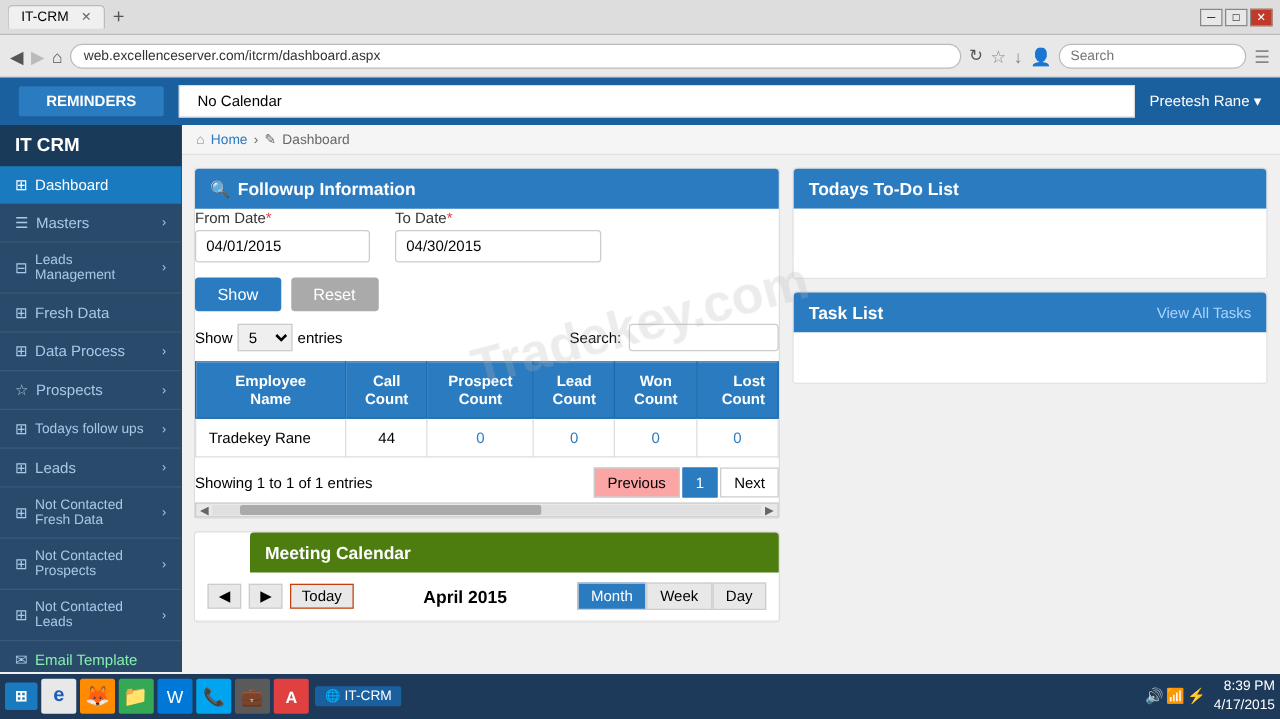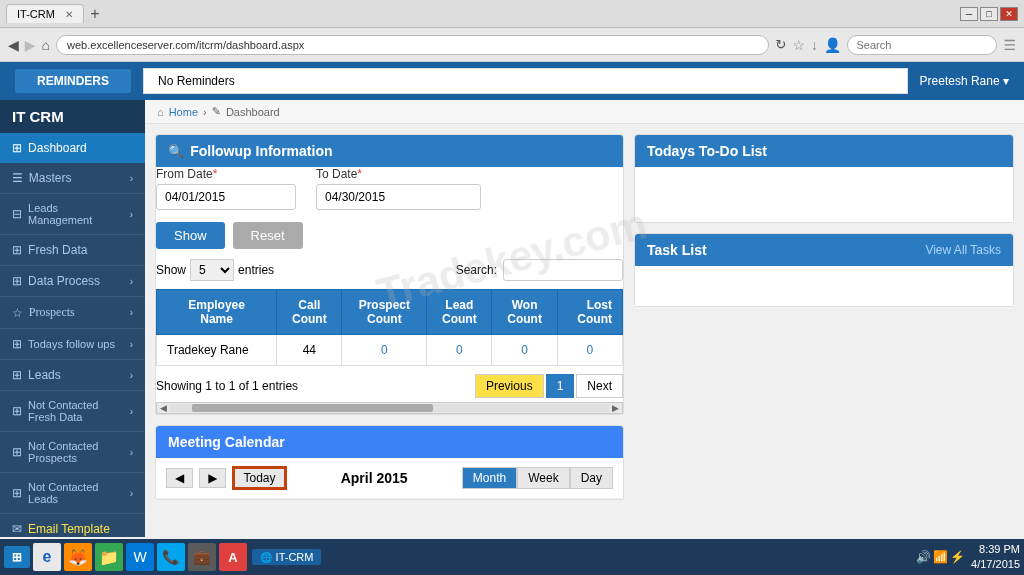--- a/index.html
+++ b/index.html
@@ -37,7 +37,7 @@
 
   <div style="background:#1a5f9e; height:38px; display:flex; align-items:center; padding:0 15px; gap:12px;">
     <div style="background:#2a7bbf; color:white; padding:5px 22px; font-size:12px; font-weight:bold; border-radius:2px;">REMINDERS</div>
-    <div style="background:white; border:1px solid #ddd; padding:5px 14px; font-size:12px; flex:1;">No Reminders</div>
+    <div style="background:white; border:1px solid #ddd; padding:5px 14px; font-size:12px; flex:1;">No Calendar</div>
     <div style="color:white; font-size:12px; cursor:pointer; margin-left:auto;">Preetesh Rane ▾</div>
   </div>
 

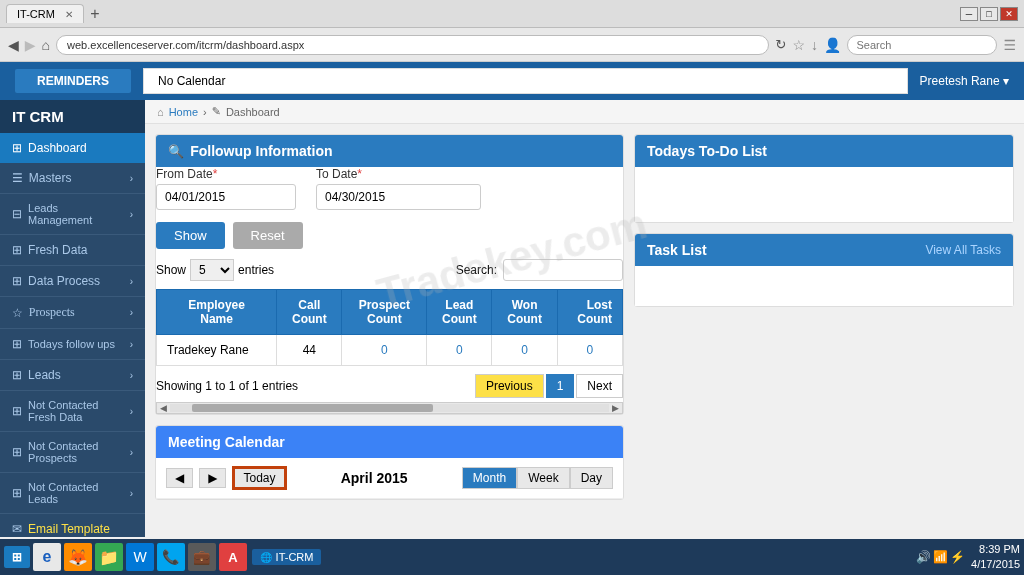--- a/index.html
+++ b/index.html
@@ -72,7 +72,7 @@
       </div>
       <div style="padding:8px 12px; display:flex; align-items:center; gap:6px; cursor:pointer; border-bottom:1px solid #3a5a7b;">
         <span style="color:#aac8e8; font-size:12px;">☆</span>
-        <span style="color:#aac8e8; font-size:12px;font-family:Liberation Serif, serif;">Prospects</span>
+        <span style="color:#aac8e8; font-size:12px;">Prospects</span>
         <span style="margin-left:auto; color:#aac8e8; font-size:10px;">›</span>
       </div>
       <div style="padding:8px 12px; display:flex; align-items:center; gap:6px; cursor:pointer; border-bottom:1px solid #3a5a7b;">

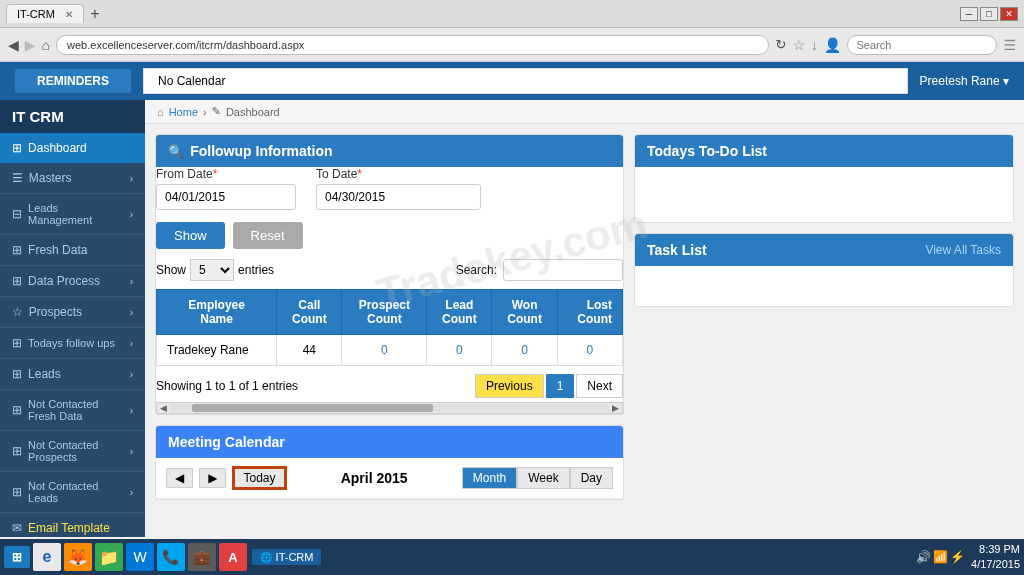--- a/index.html
+++ b/index.html
@@ -189,7 +189,7 @@
               <div style="display:flex; align-items:center; justify-content:space-between; margin-top:8px; font-size:12px;">
                 <span>Showing 1 to 1 of 1 entries</span>
                 <div style="display:flex; gap:2px;">
-                  <button style="border:1px solid #ccc; background:#fde047; padding:4px 10px; cursor:pointer; font-size:12px;">Previous</button>
+                  <button style="border:1px solid #ccc; background:#fca5a5; padding:4px 10px; cursor:pointer; font-size:12px;">Previous</button>
                   <button style="border:1px solid #2a7bbf; background:#2a7bbf; color:white; padding:4px 10px; cursor:pointer; font-size:12px;">1</button>
                   <button style="border:1px solid #ccc; background:white; padding:4px 10px; cursor:pointer; font-size:12px;">Next</button>
                 </div>

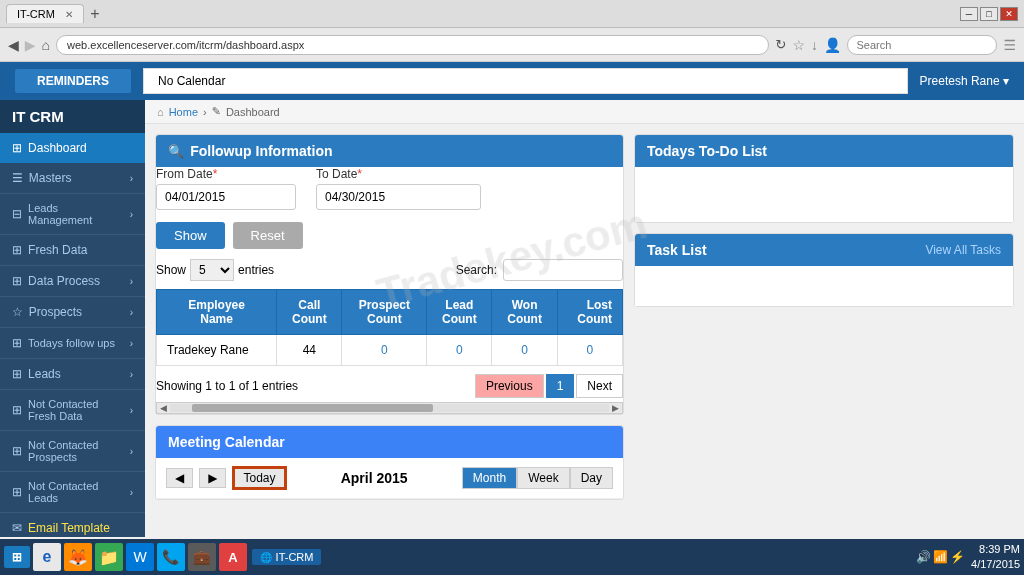--- a/index.html
+++ b/index.html
@@ -206,7 +206,7 @@
           </div>
 
           <div style="background:white; border:1px solid #ddd; border-radius:3px;">
-            <div style="background:#3b82f6; color:white; padding:8px 12px; font-size:14px; font-weight:bold; border-radius:3px 3px 0 0;">
+            <div style="background:#4d7c0f; color:white; padding:8px 12px; font-size:14px; font-weight:bold; border-radius:3px 3px 0 0;margin-left:44px;">
               <span>Meeting Calendar</span>
             </div>
             <div style="padding:8px 10px; display:flex; align-items:center; gap:6px; border-bottom:1px solid #eee;">

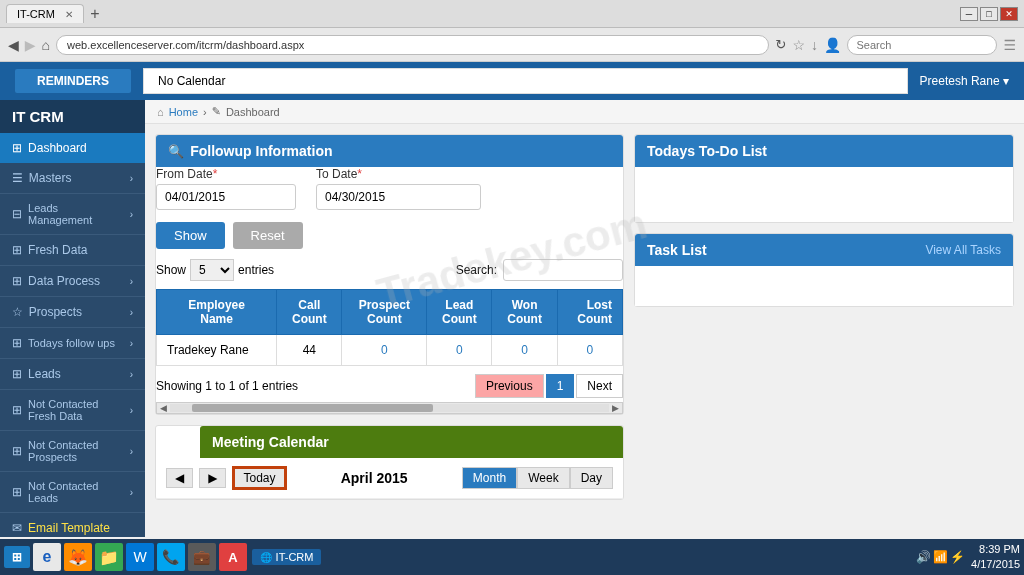--- a/index.html
+++ b/index.html
@@ -212,7 +212,7 @@
             <div style="padding:8px 10px; display:flex; align-items:center; gap:6px; border-bottom:1px solid #eee;">
               <button style="background:#e8e8e8; border:1px solid #ccc; padding:2px 8px; cursor:pointer; font-size:12px;">◀</button>
               <button style="background:#e8e8e8; border:1px solid #ccc; padding:2px 8px; cursor:pointer; font-size:12px;">▶</button>
-              <button style="background:#e8e8e8; border:3px solid #c2410c; padding:2px 8px; cursor:pointer; font-size:12px;">Today</button>
+              <button style="background:#e8e8e8; border:1px solid #c2410c; padding:2px 8px; cursor:pointer; font-size:12px;">Today</button>
               <span style="flex:1; text-align:center; font-weight:bold; font-size:14px;">April 2015</span>
               <div style="display:flex;">
                 <button style="border:1px solid #ccc; background:#2a7bbf; color:white; padding:3px 10px; cursor:pointer; font-size:12px;">Month</button>

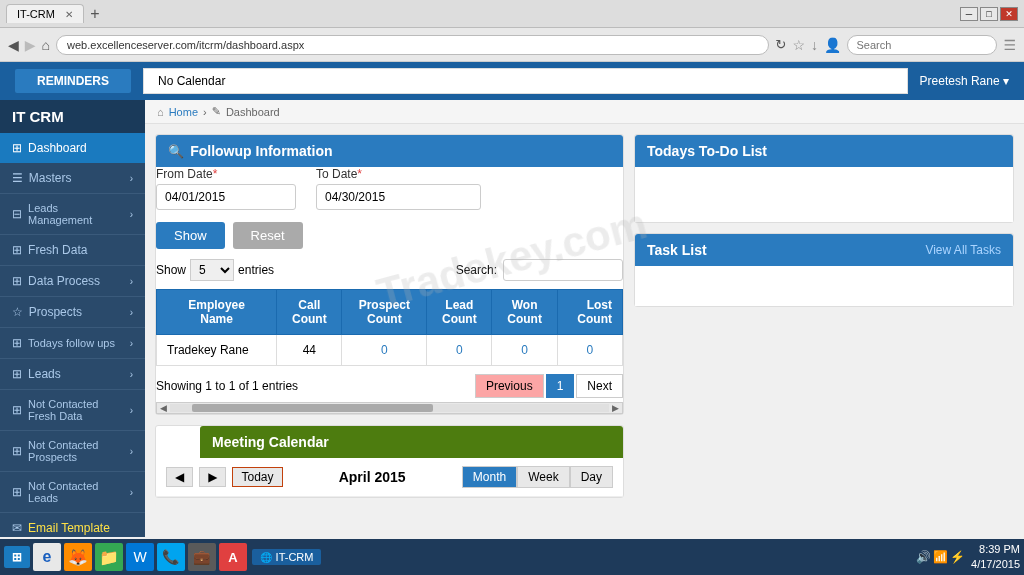--- a/index.html
+++ b/index.html
@@ -102,7 +102,7 @@
       </div>
       <div style="padding:8px 12px; display:flex; align-items:center; gap:6px; cursor:pointer; border-bottom:1px solid #3a5a7b;">
         <span style="color:#aac8e8; font-size:12px;">✉</span>
-        <span style="color:#fde047; font-size:12px;">Email Template</span>
+        <span style="color:#86efac; font-size:12px;">Email Template</span>
       </div>
       <div style="padding:8px 12px; display:flex; align-items:center; gap:6px; cursor:pointer;">
         

